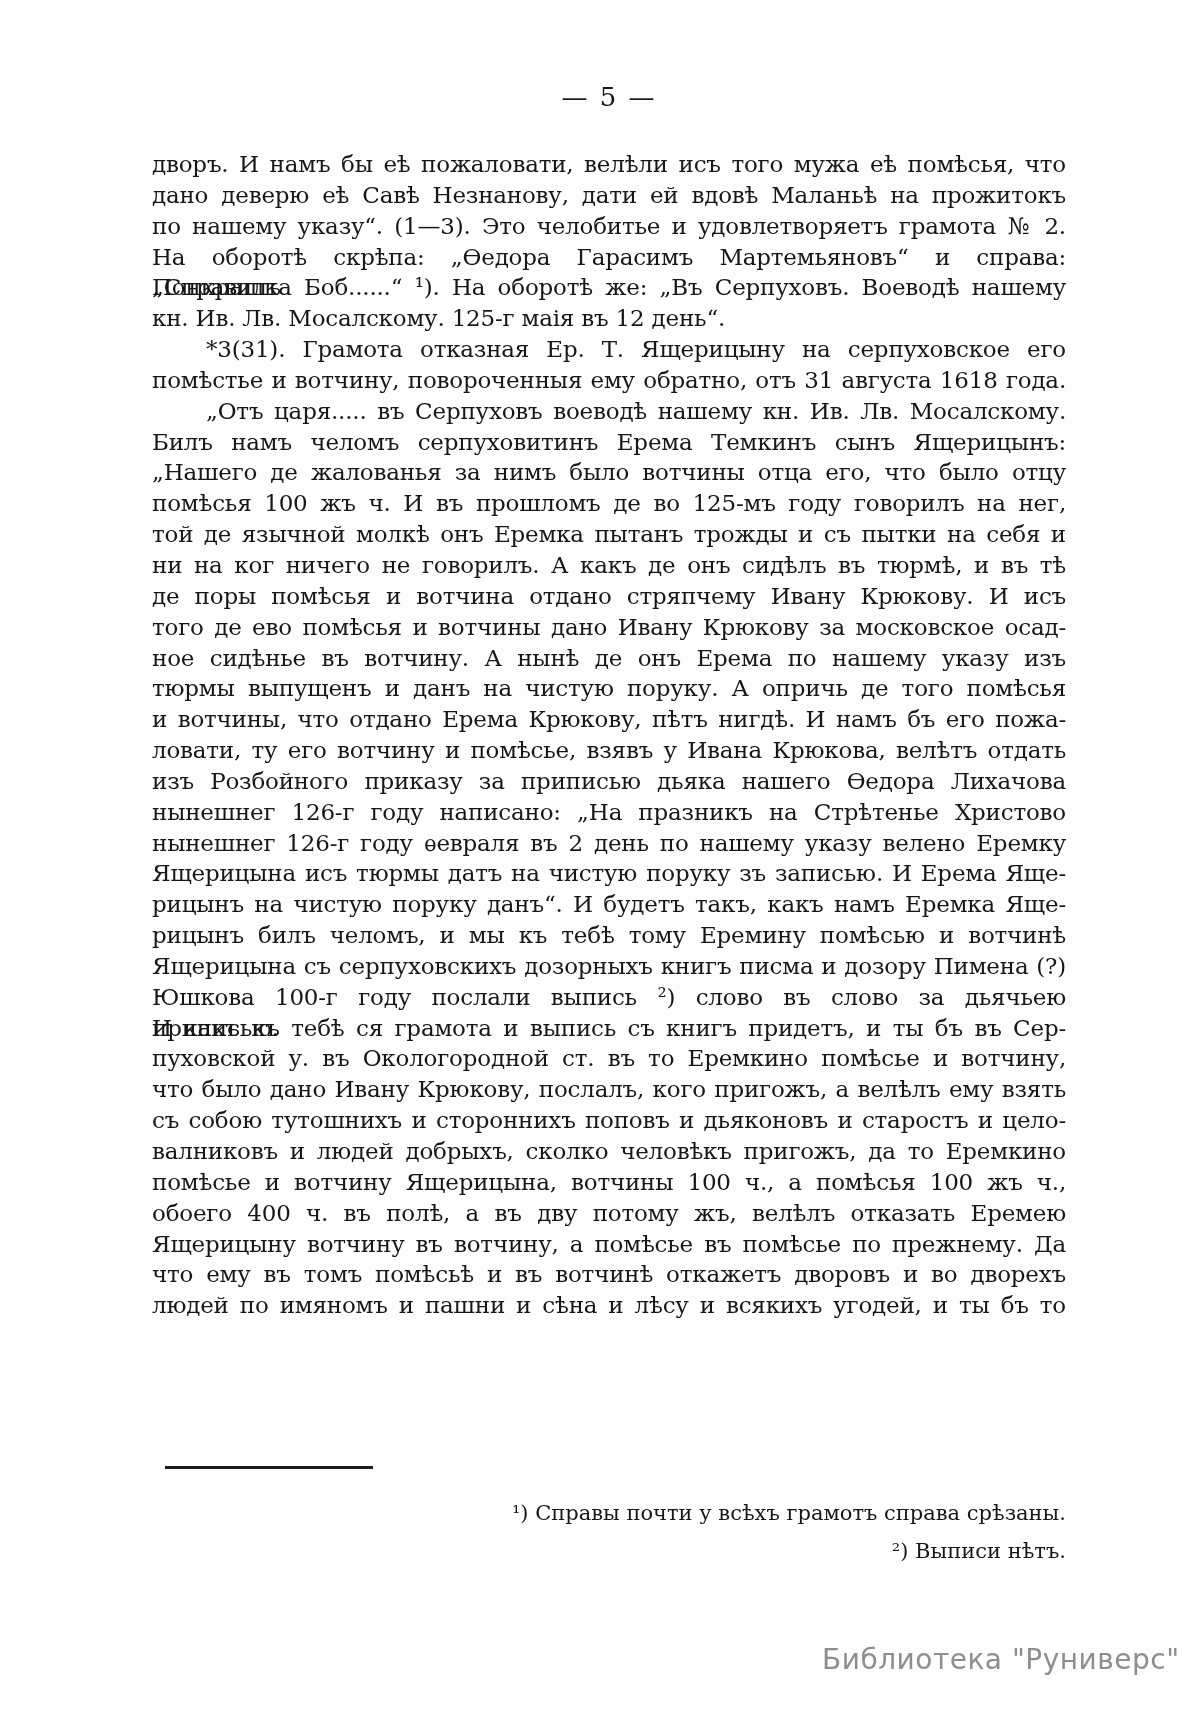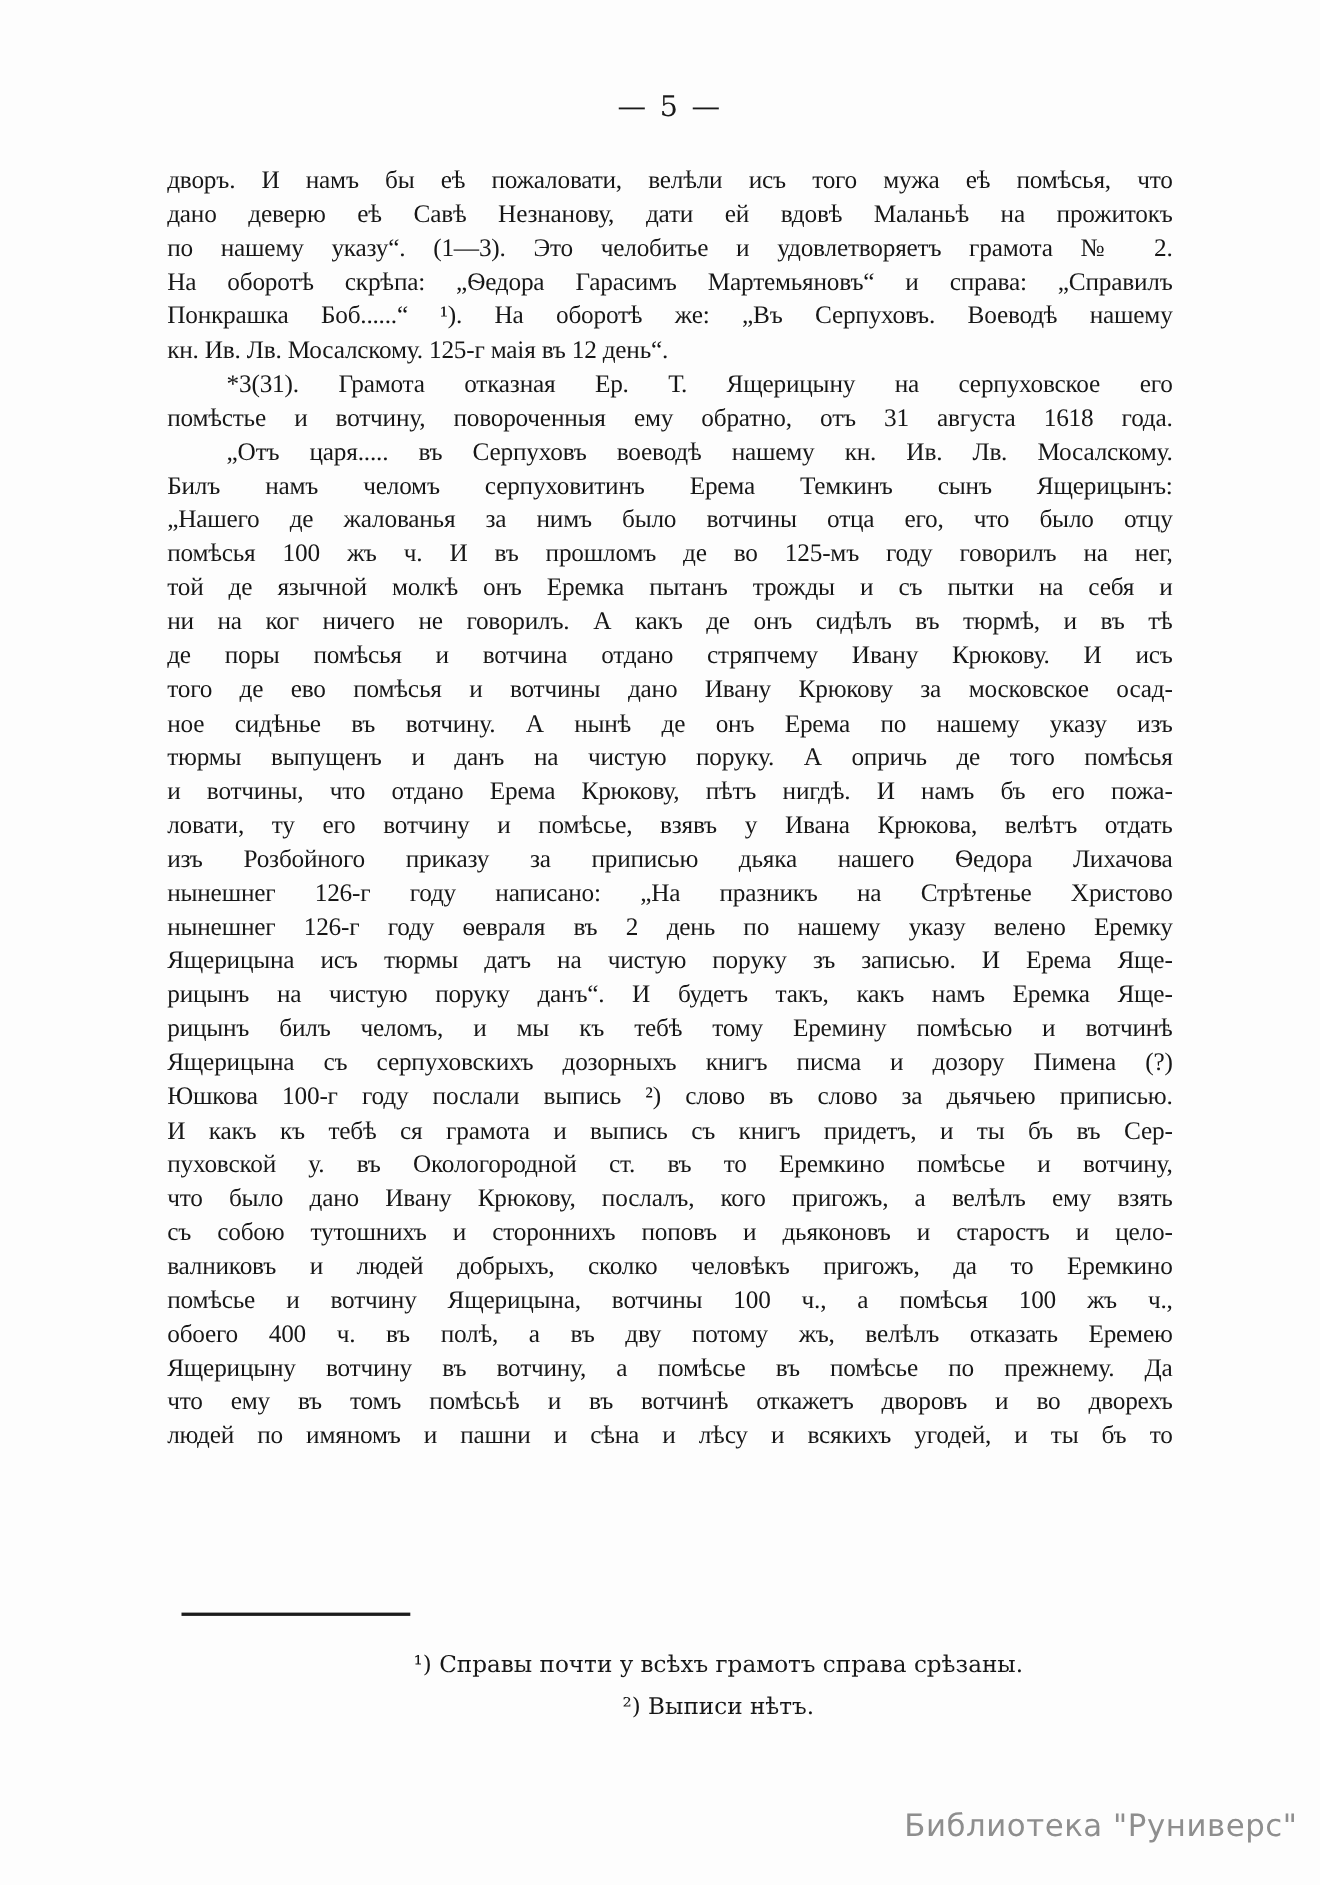--- a/index.html
+++ b/index.html
@@ -30,7 +30,6 @@
     width: 914px;
     font-size: 23px;
     letter-spacing: -0.2px;
-    font-family: Liberation Serif, serif;
   }
   .line {
     display: block;

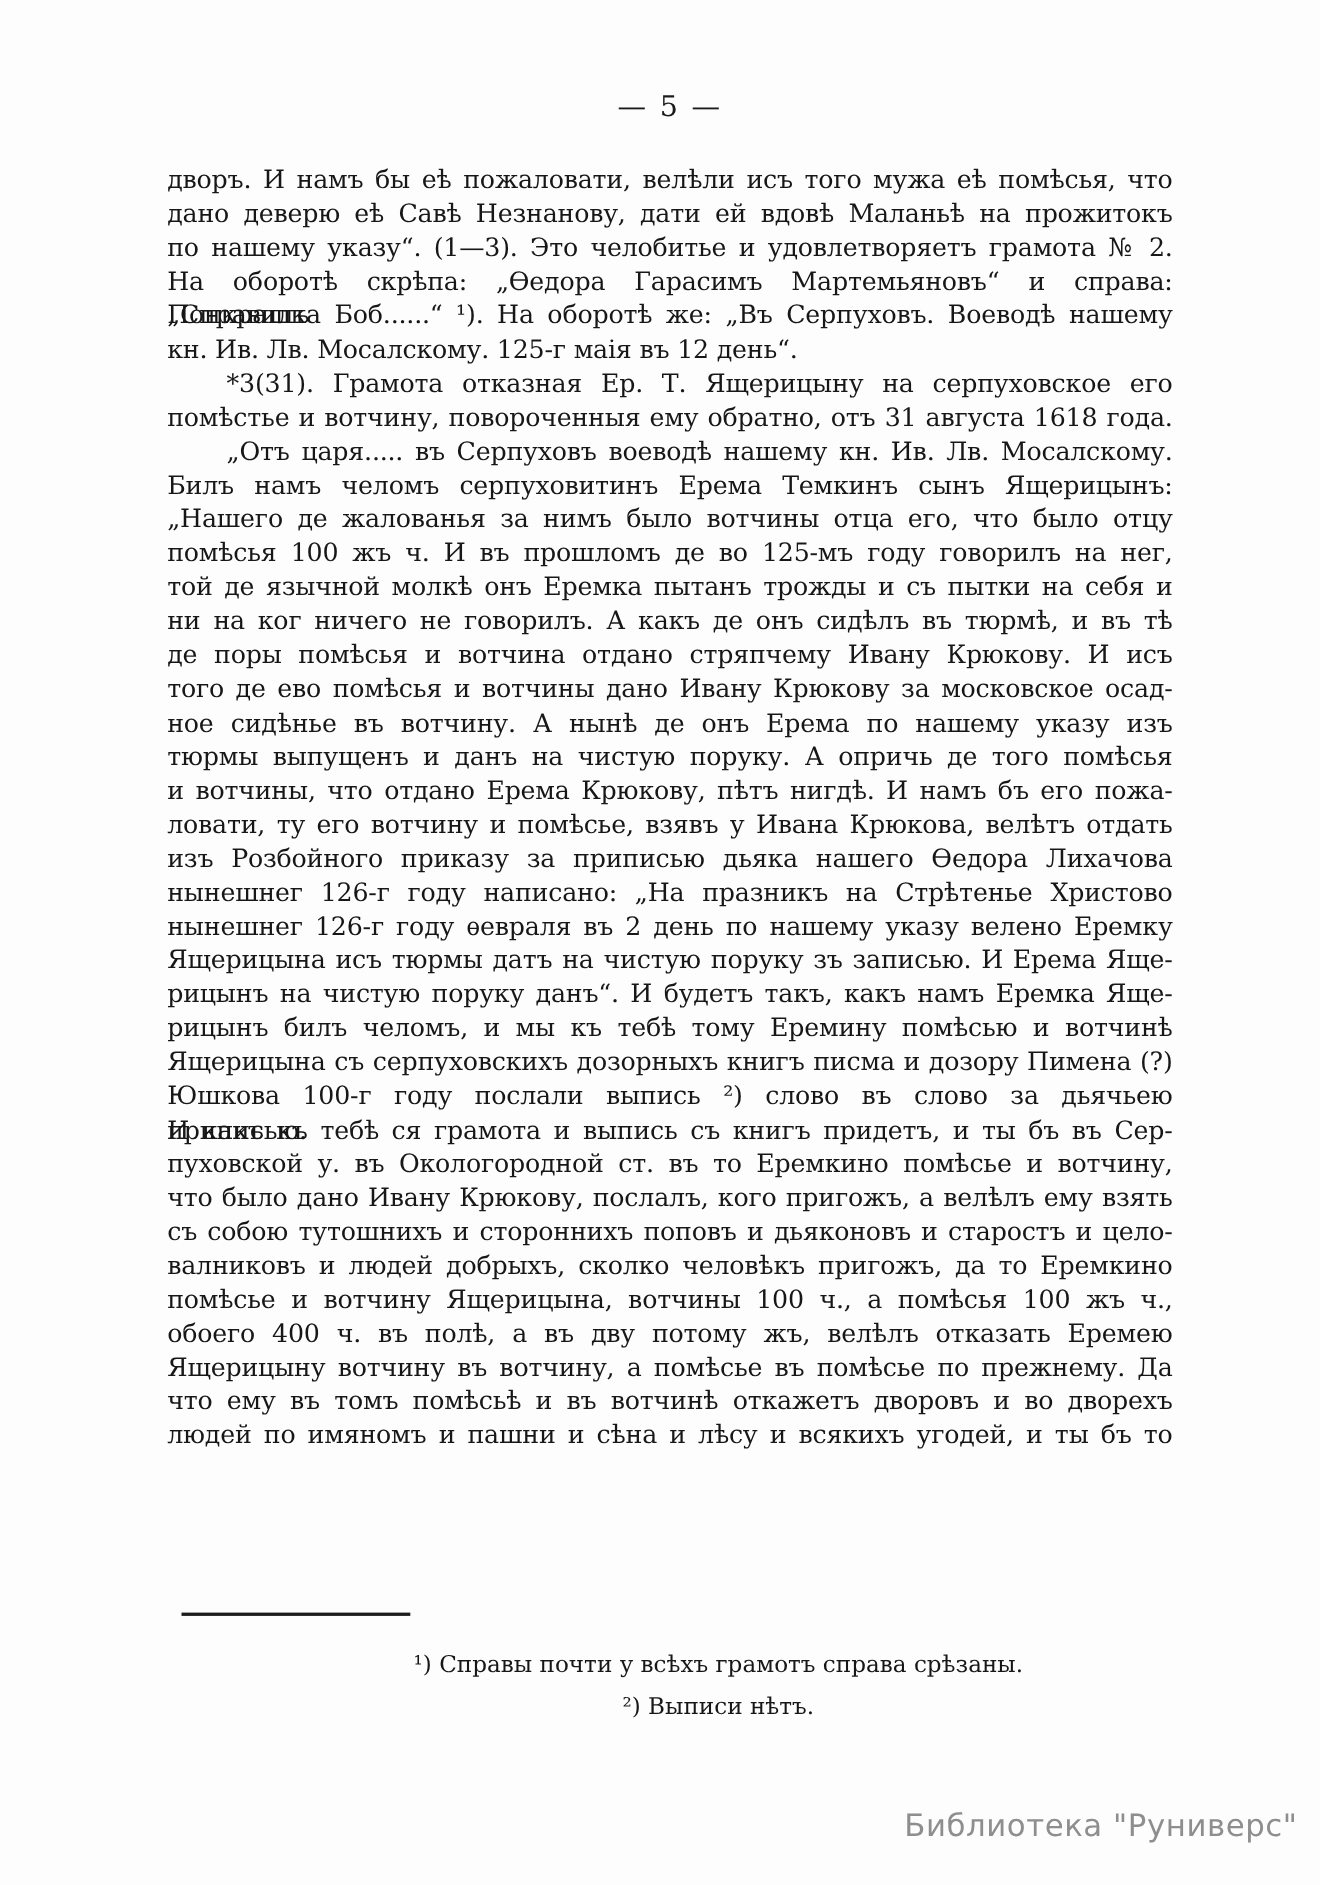--- a/index.html
+++ b/index.html
@@ -63,7 +63,7 @@
     padding-left: 88px;
     height: 38px;
     line-height: 38px;
-    text-align: center;
+    text-align: right;
   }
   .watermark {
     position: absolute;

